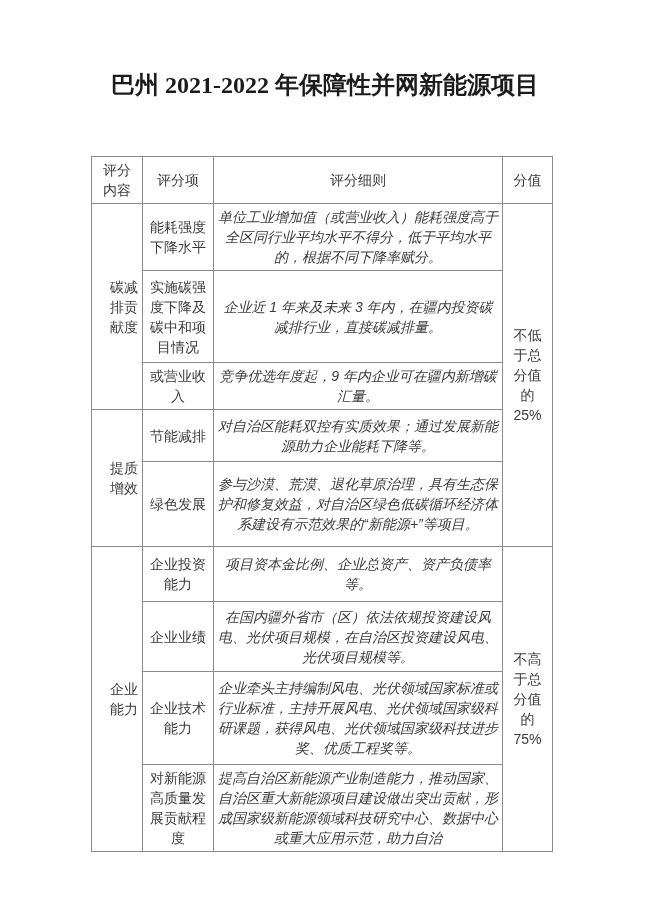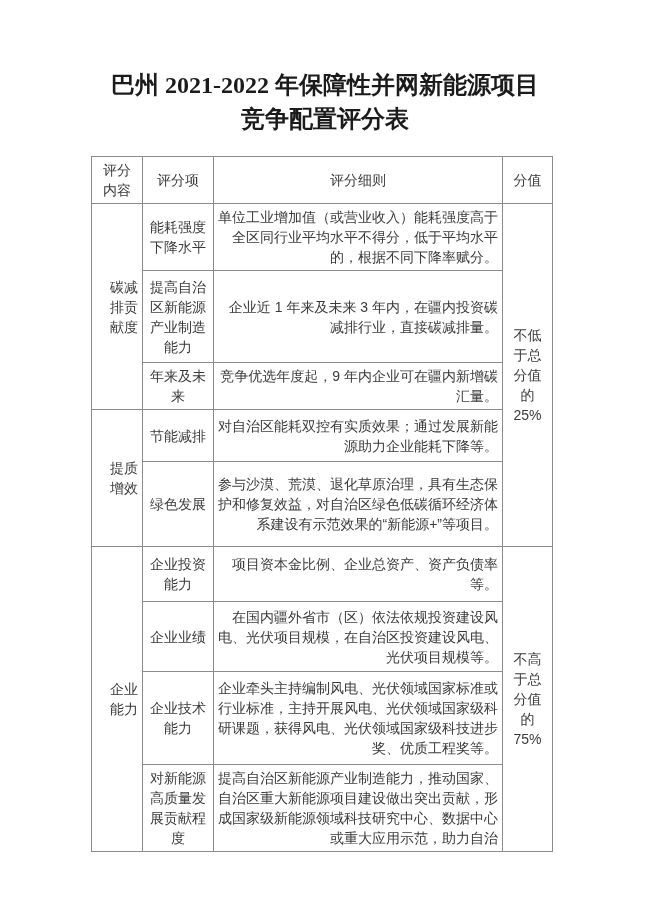--- a/index.html
+++ b/index.html
@@ -81,7 +81,6 @@
 
   <div class="doc-title">
     <div>巴州 2021-2022 年保障性并网新能源项目</div>
-    <div>竞争配置评分表</div>
   </div>
 
   <div class="score-table-wrap">

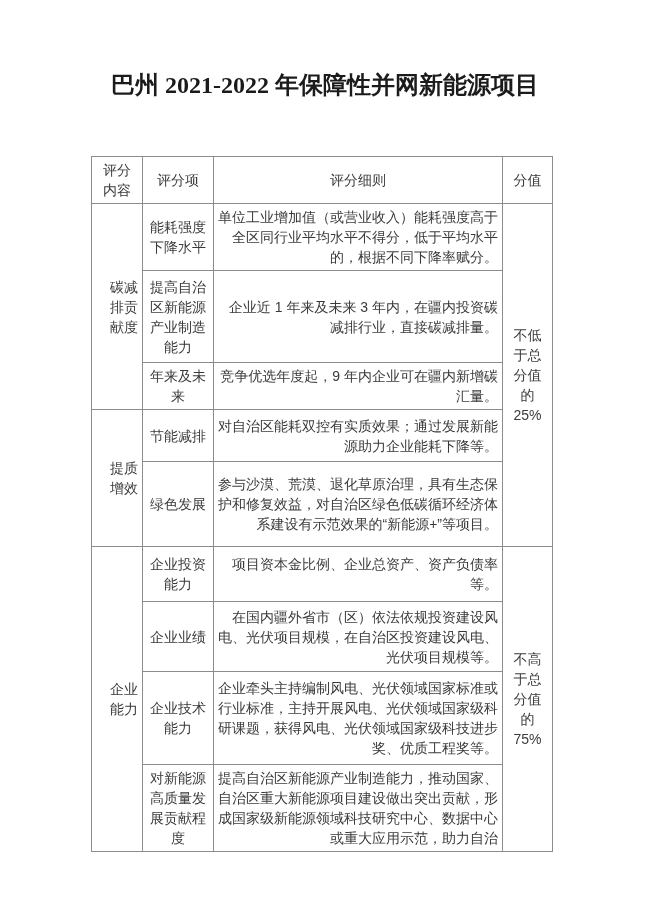--- a/index.html
+++ b/index.html
@@ -55,8 +55,9 @@
     padding: 3px 4px;
   }
   td.c-detail {
-    text-align: right;
+    text-align: center;
     padding: 3px 8px;
+    font-style: italic;
   }
   td.c-score {
     text-align: center;

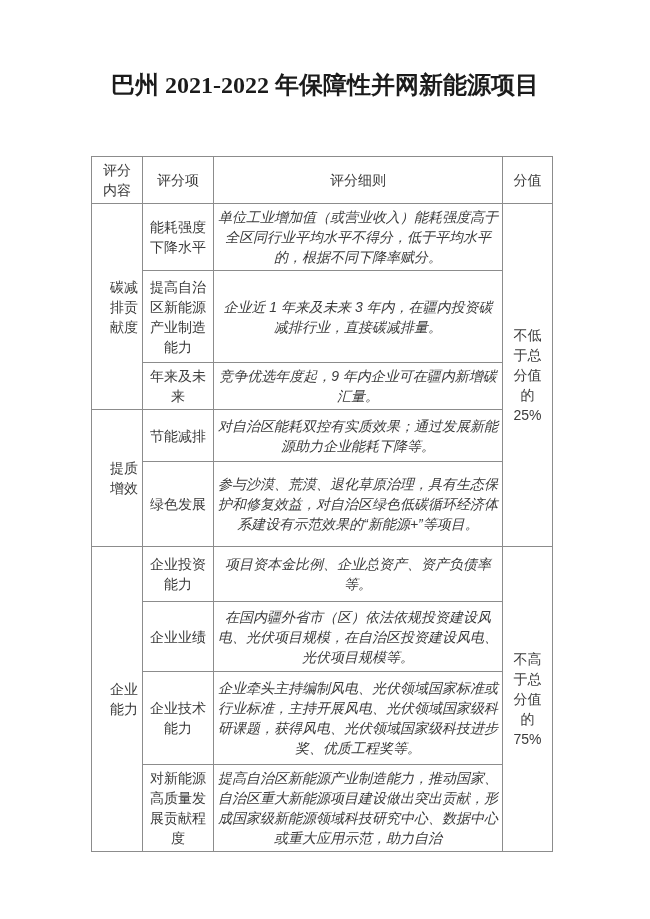--- a/index.html
+++ b/index.html
@@ -116,7 +116,7 @@
       </tr>
 
       <tr class="r2">
-        <td class="c-item">提高自治区新能源产业制造能力</td>
+        <td class="c-item">实施碳强度下降及碳中和项目情况</td>
         <td class="c-detail">企业近 1 年来及未来 3 年内，在疆内投资碳减排行业，直接碳减排量。</td>
       </tr>
 

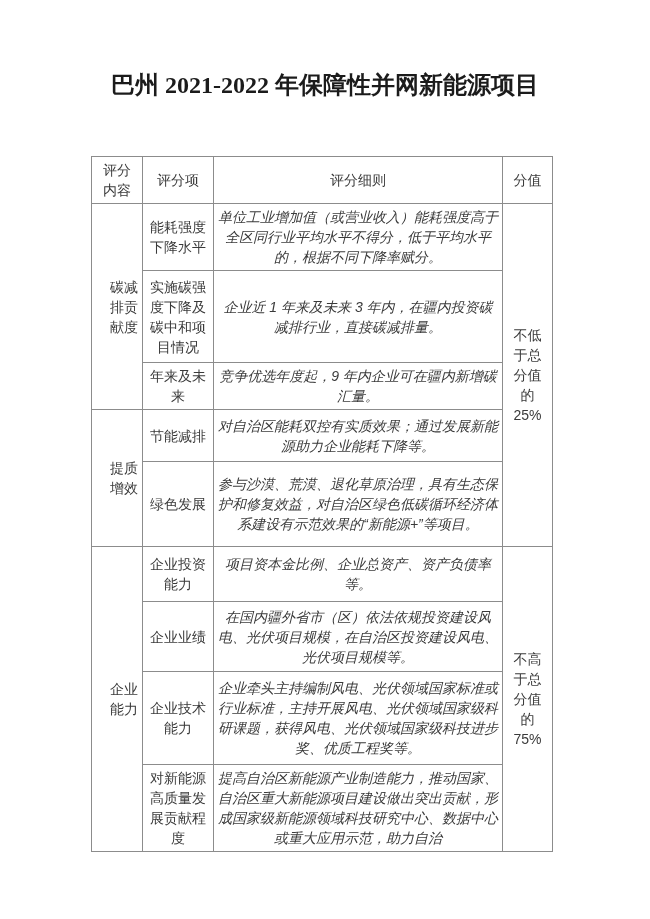--- a/index.html
+++ b/index.html
@@ -121,7 +121,7 @@
       </tr>
 
       <tr class="r3">
-        <td class="c-item">年来及未来</td>
+        <td class="c-item">或营业收入</td>
         <td class="c-detail">竞争优选年度起，9 年内企业可在疆内新增碳汇量。</td>
       </tr>
 

